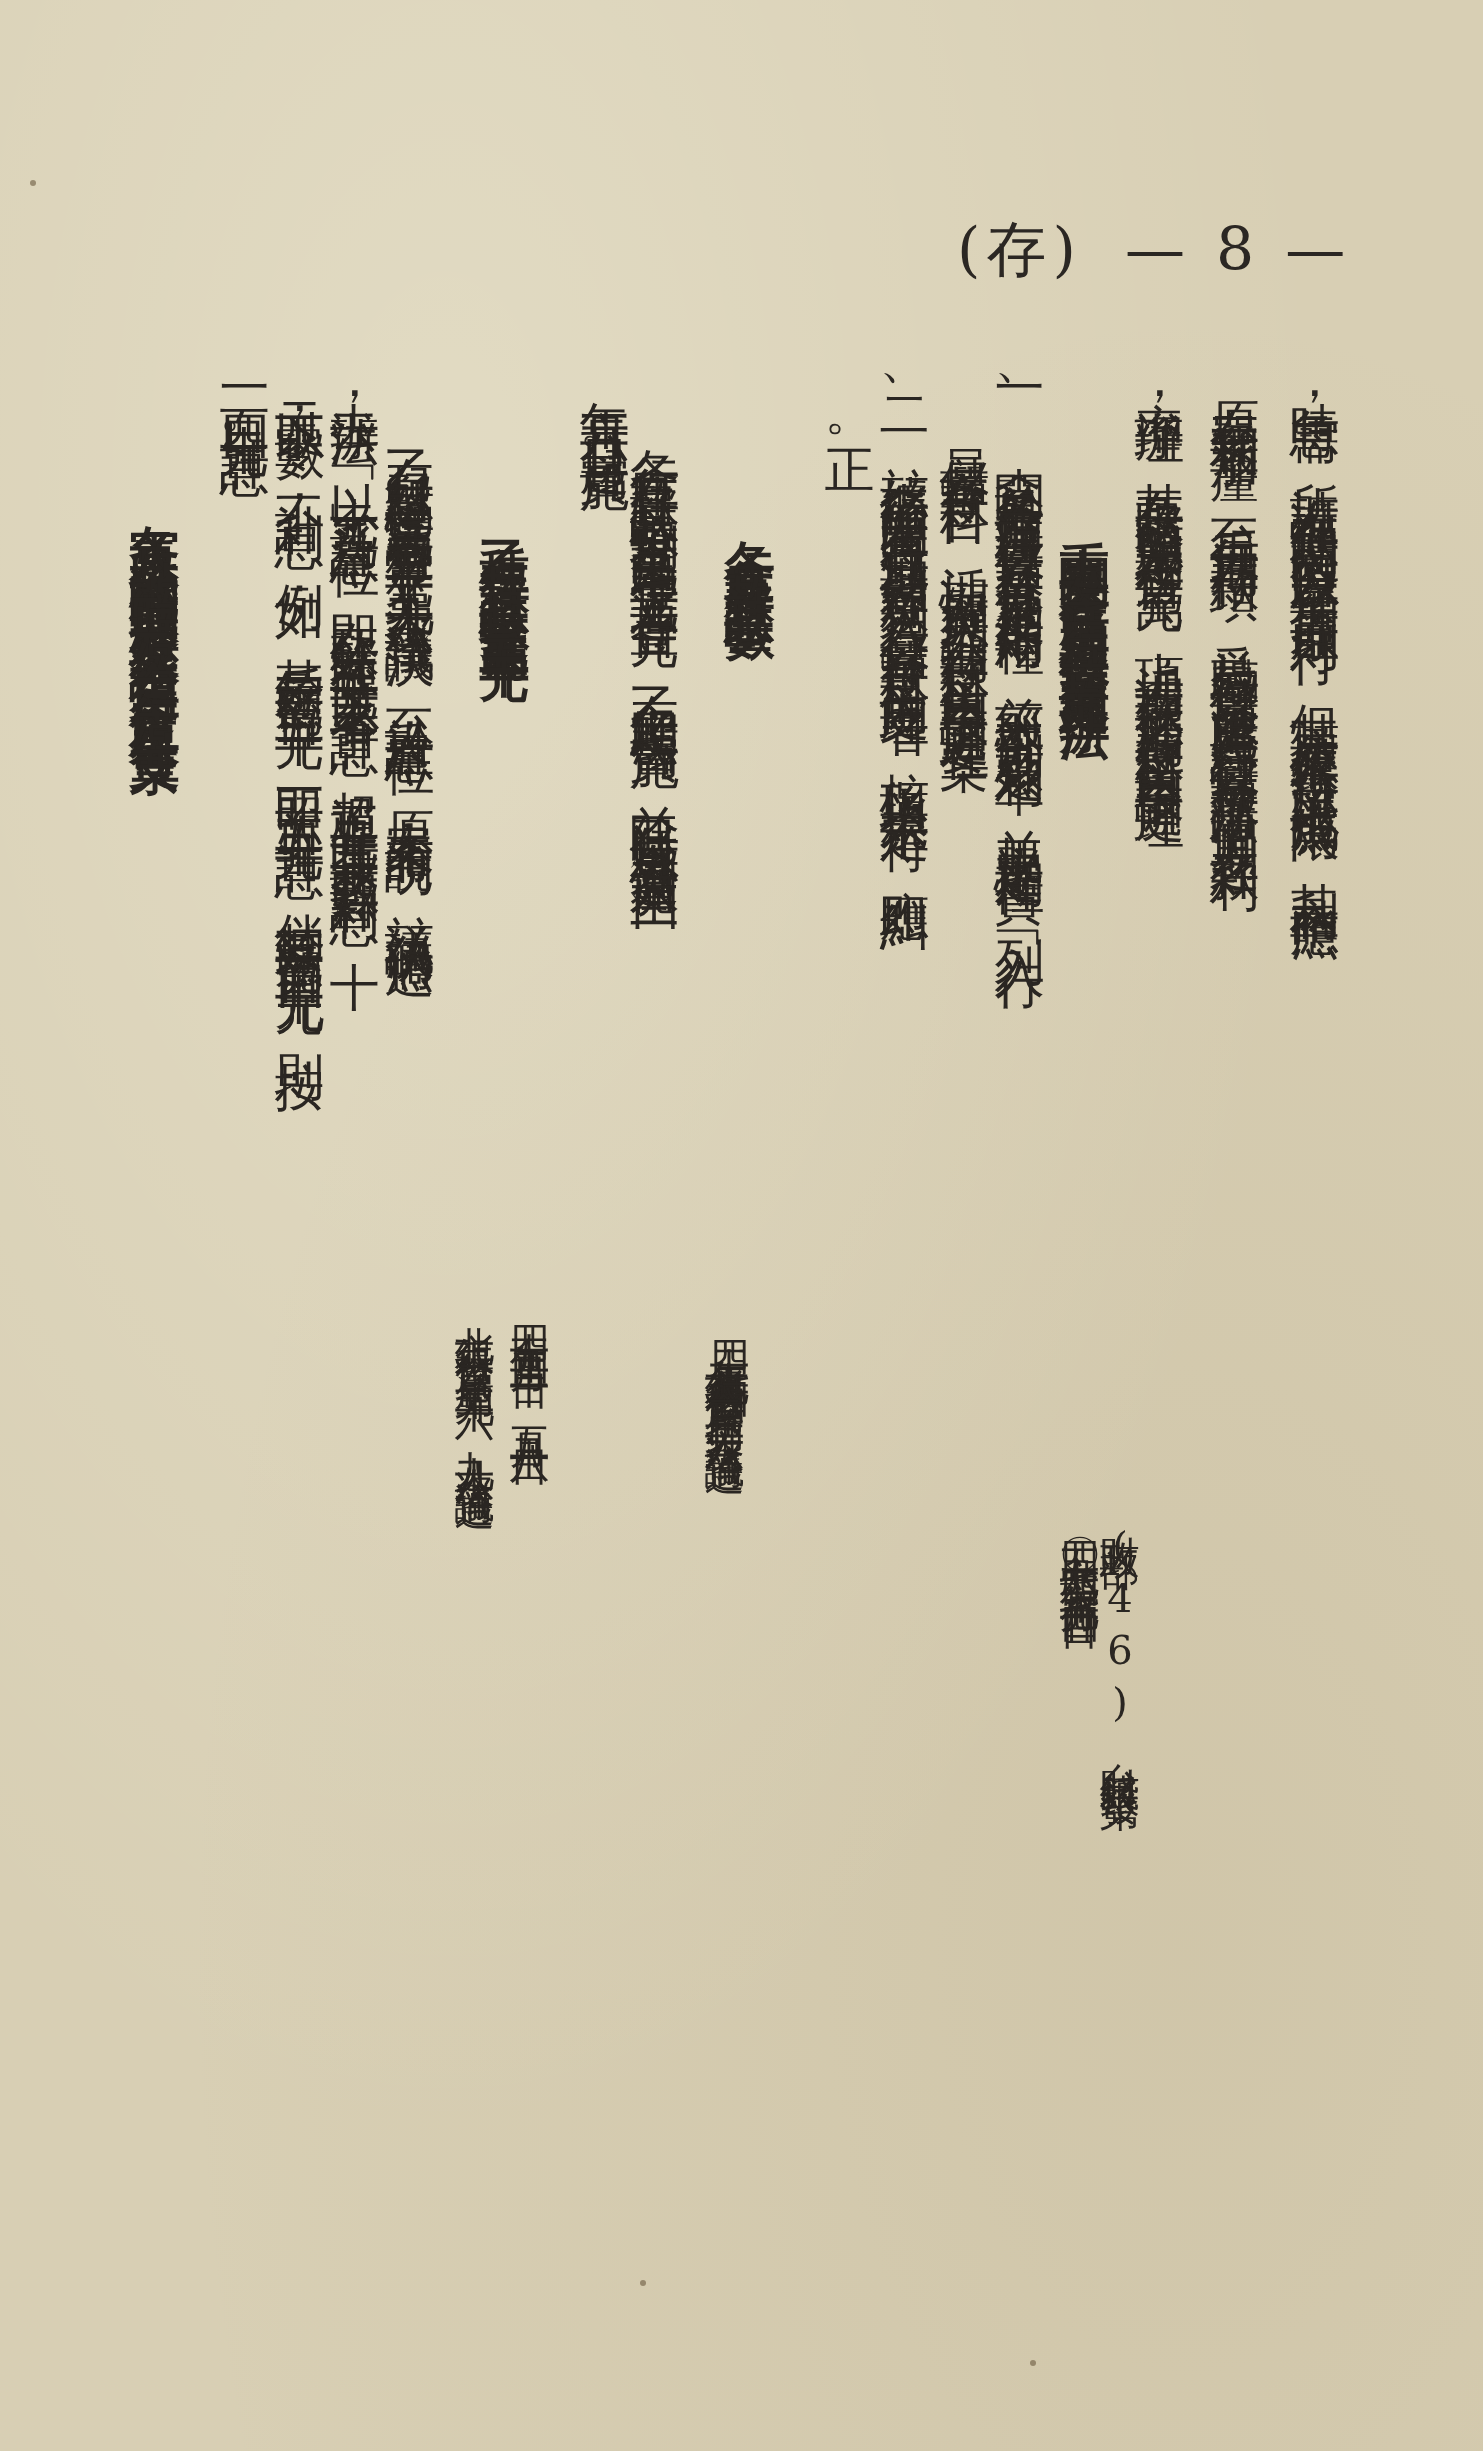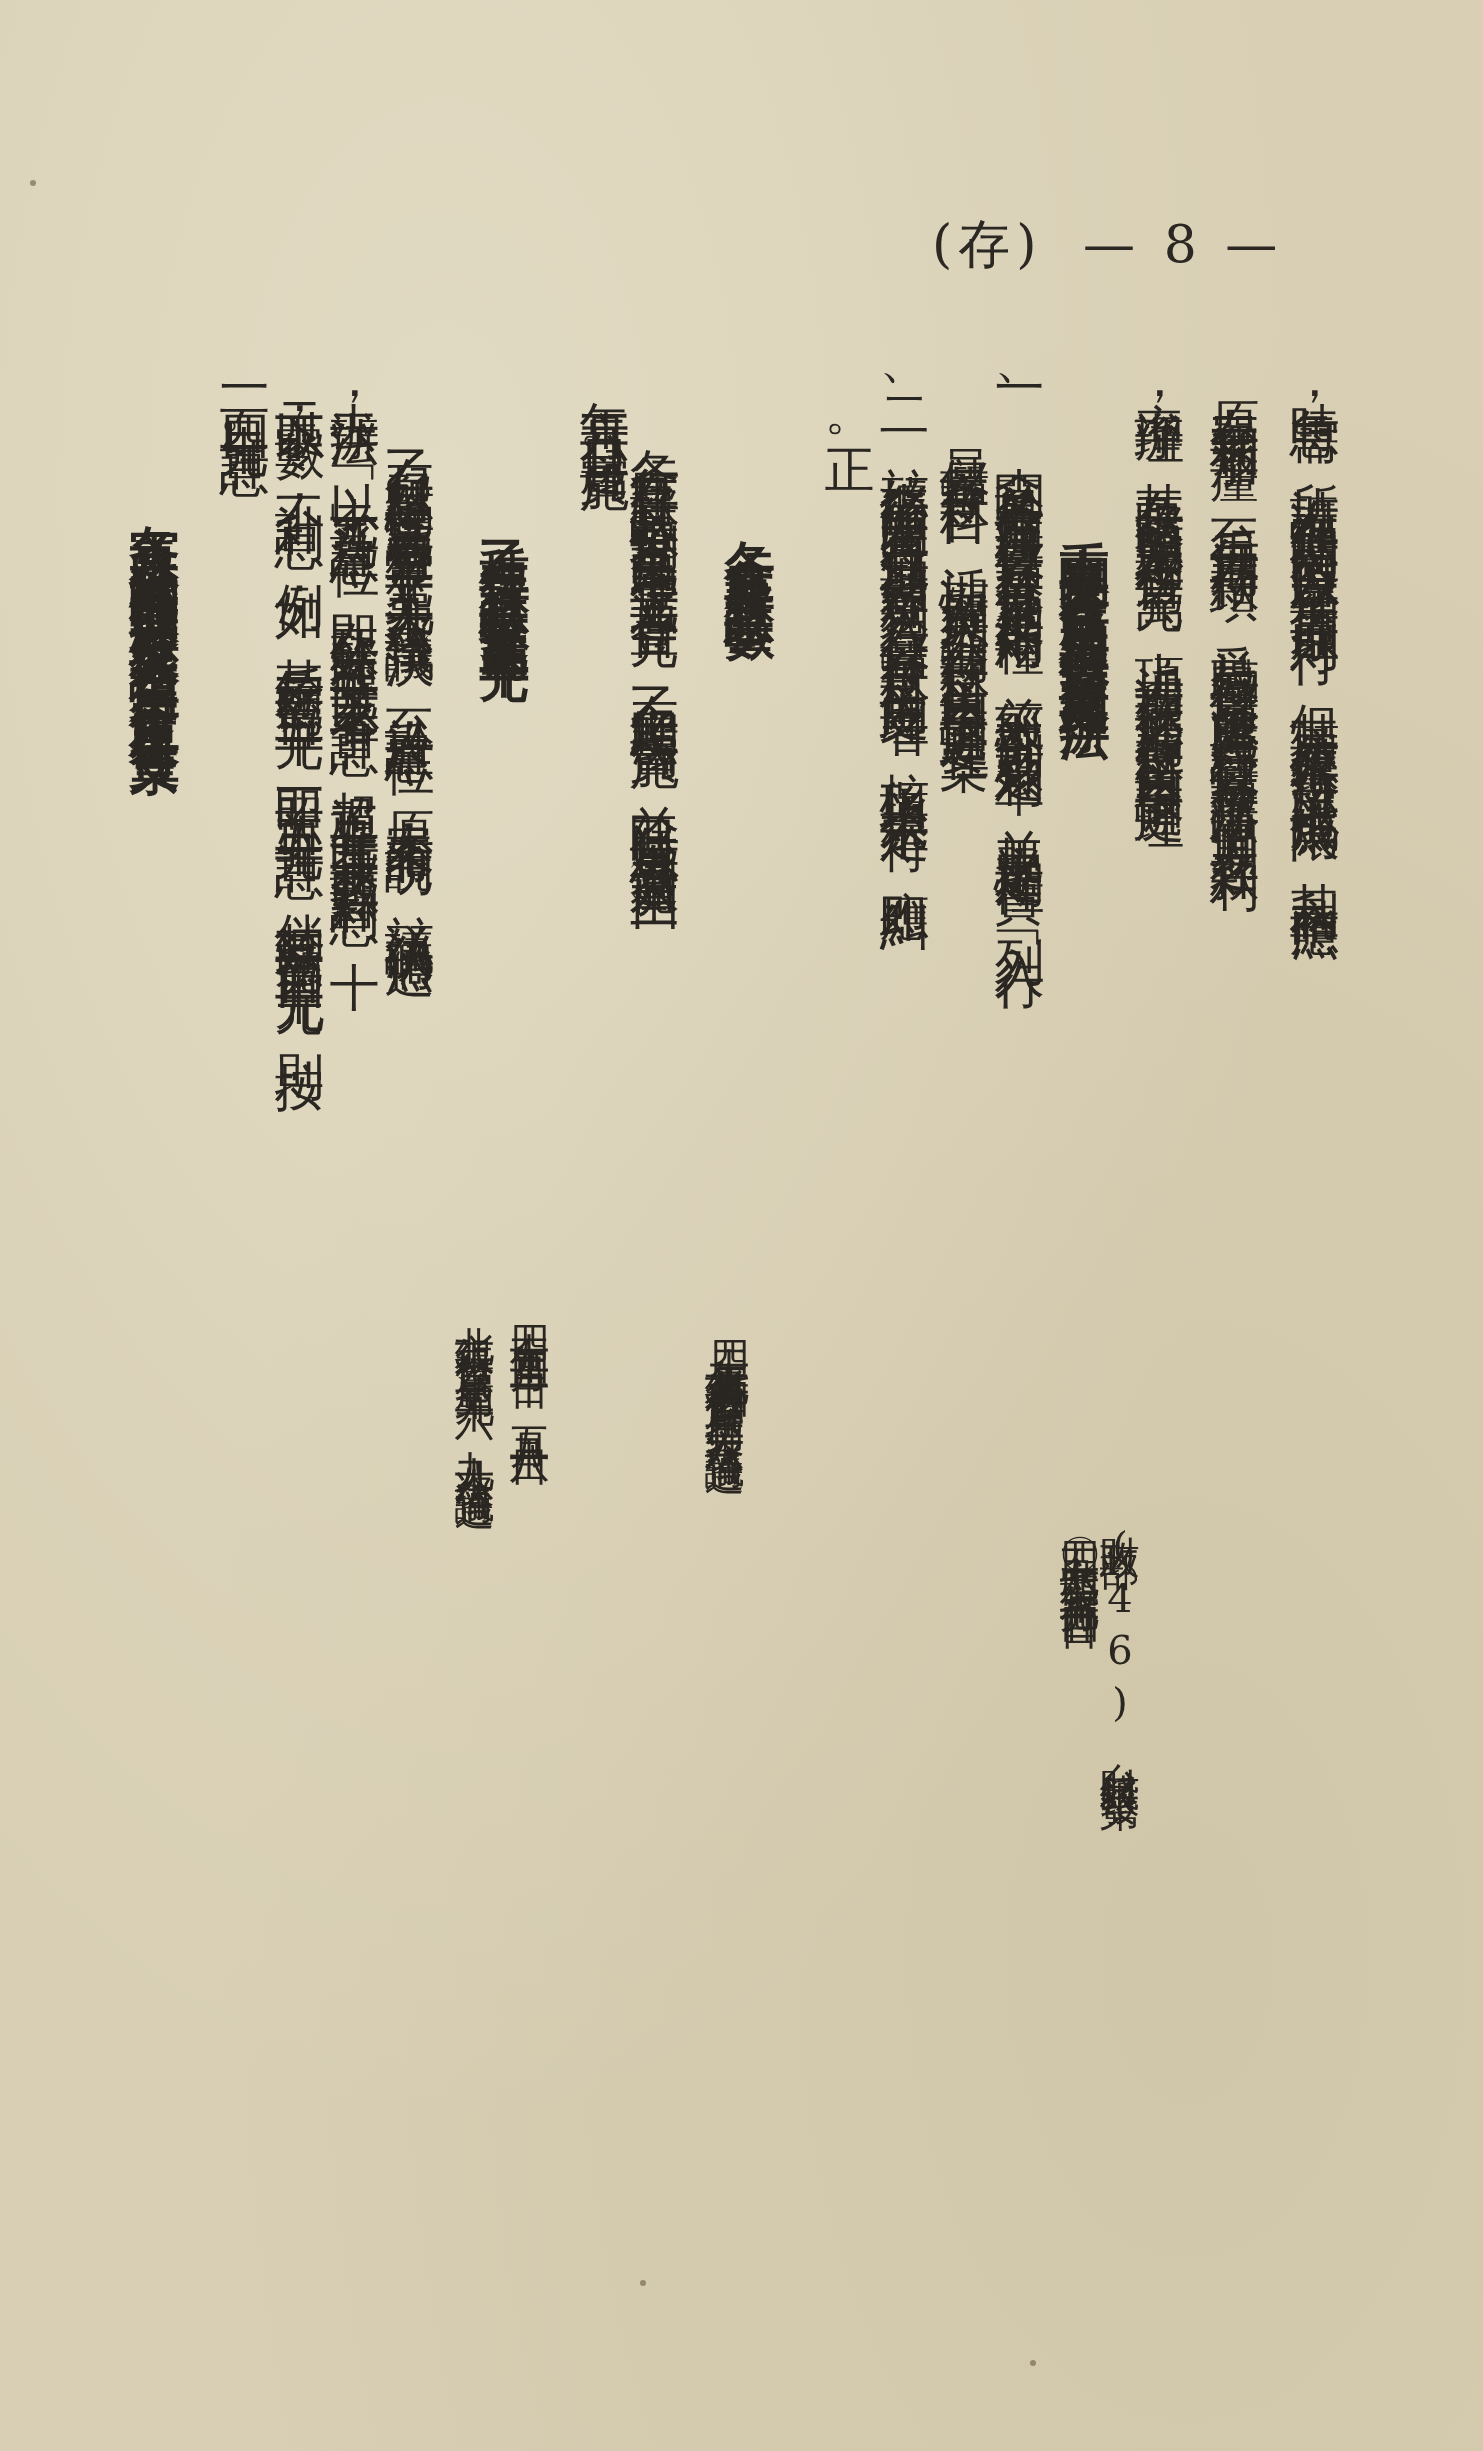--- a/index.html
+++ b/index.html
@@ -14,8 +14,8 @@
     position: relative;
   }
   .page-header {
-    position: absolute; top: 210px; left: 932px;
-    font-size: 52px; letter-spacing: 6px; white-space: nowrap;
+    position: absolute; top: 210px; left: 957px;
+    font-size: 60px; letter-spacing: 6px; white-space: nowrap;
     color: #2b2723;
   }
   .page-header span { margin-right: 18px; }

